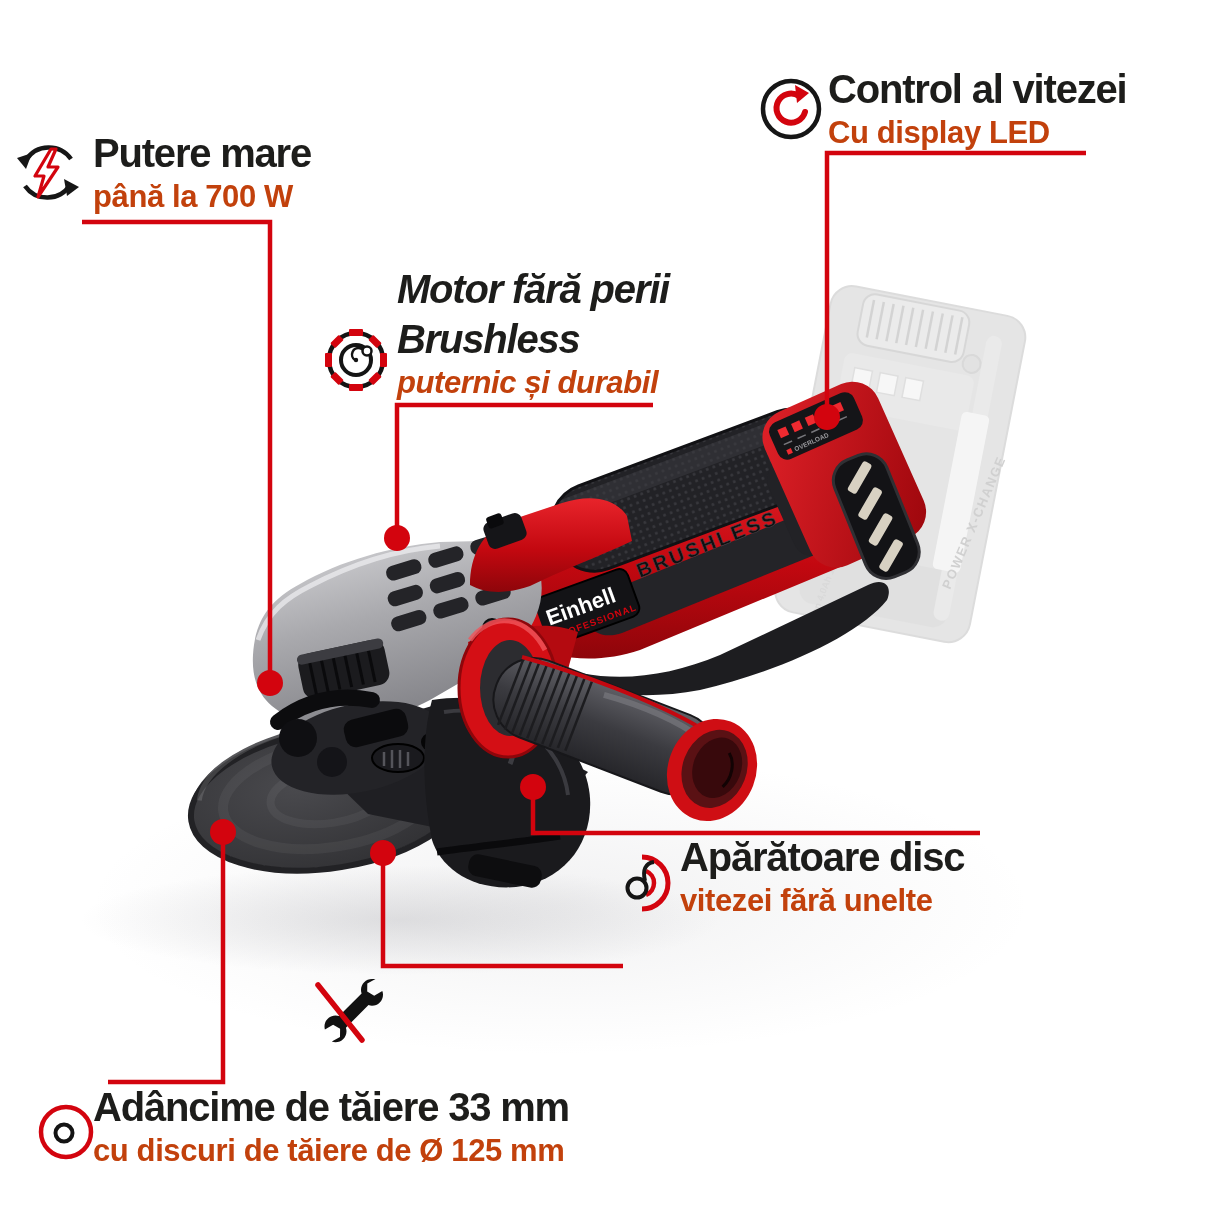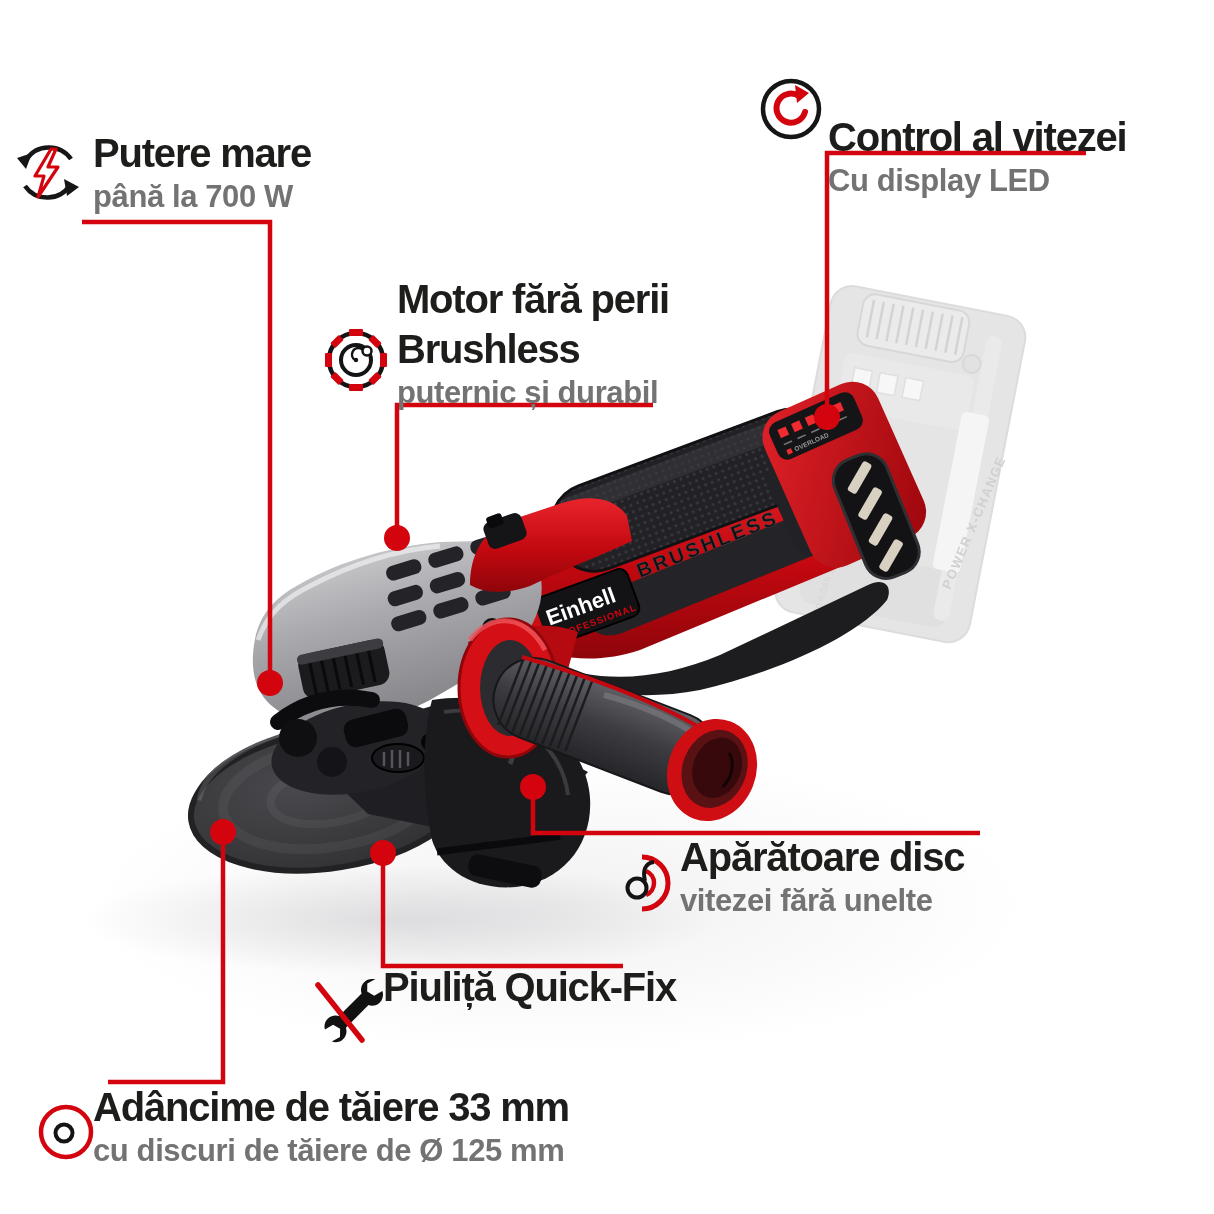--- a/index.html
+++ b/index.html
@@ -305,7 +305,7 @@
     </svg>
   </div>
 
-  <div class="callout" style="left:828px;top:64px;margin-top:48px;">
+  <div class="callout" style="left:828px;top:64px;">
     <div class="co-title">Control al vitezei</div>
     <div class="co-sub">Cu display LED</div>
   </div>

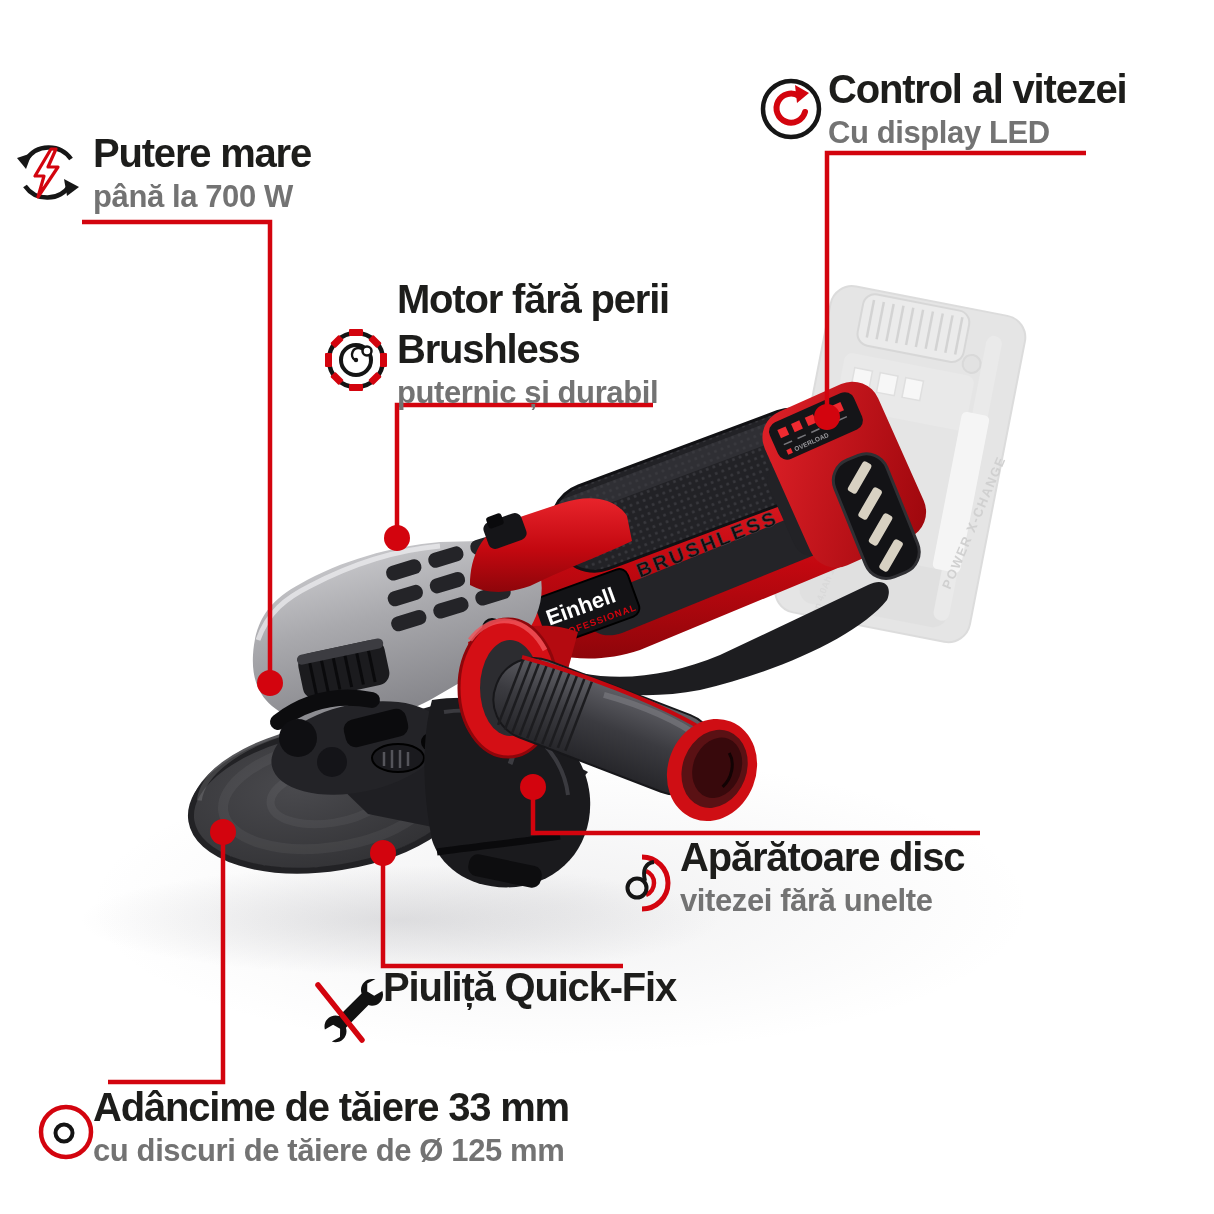--- a/index.html
+++ b/index.html
@@ -15,7 +15,7 @@
     line-height:50px;white-space:nowrap;
   }
   .co-sub{
-    font-size:31px;font-weight:700;color:#737373;letter-spacing:-0.4px;
+    font-size:31px;font-weight:700;color:#c2410c;letter-spacing:-0.4px;
     line-height:36px;white-space:nowrap;margin-top:1px;
   }
   .co-icon{position:absolute;}

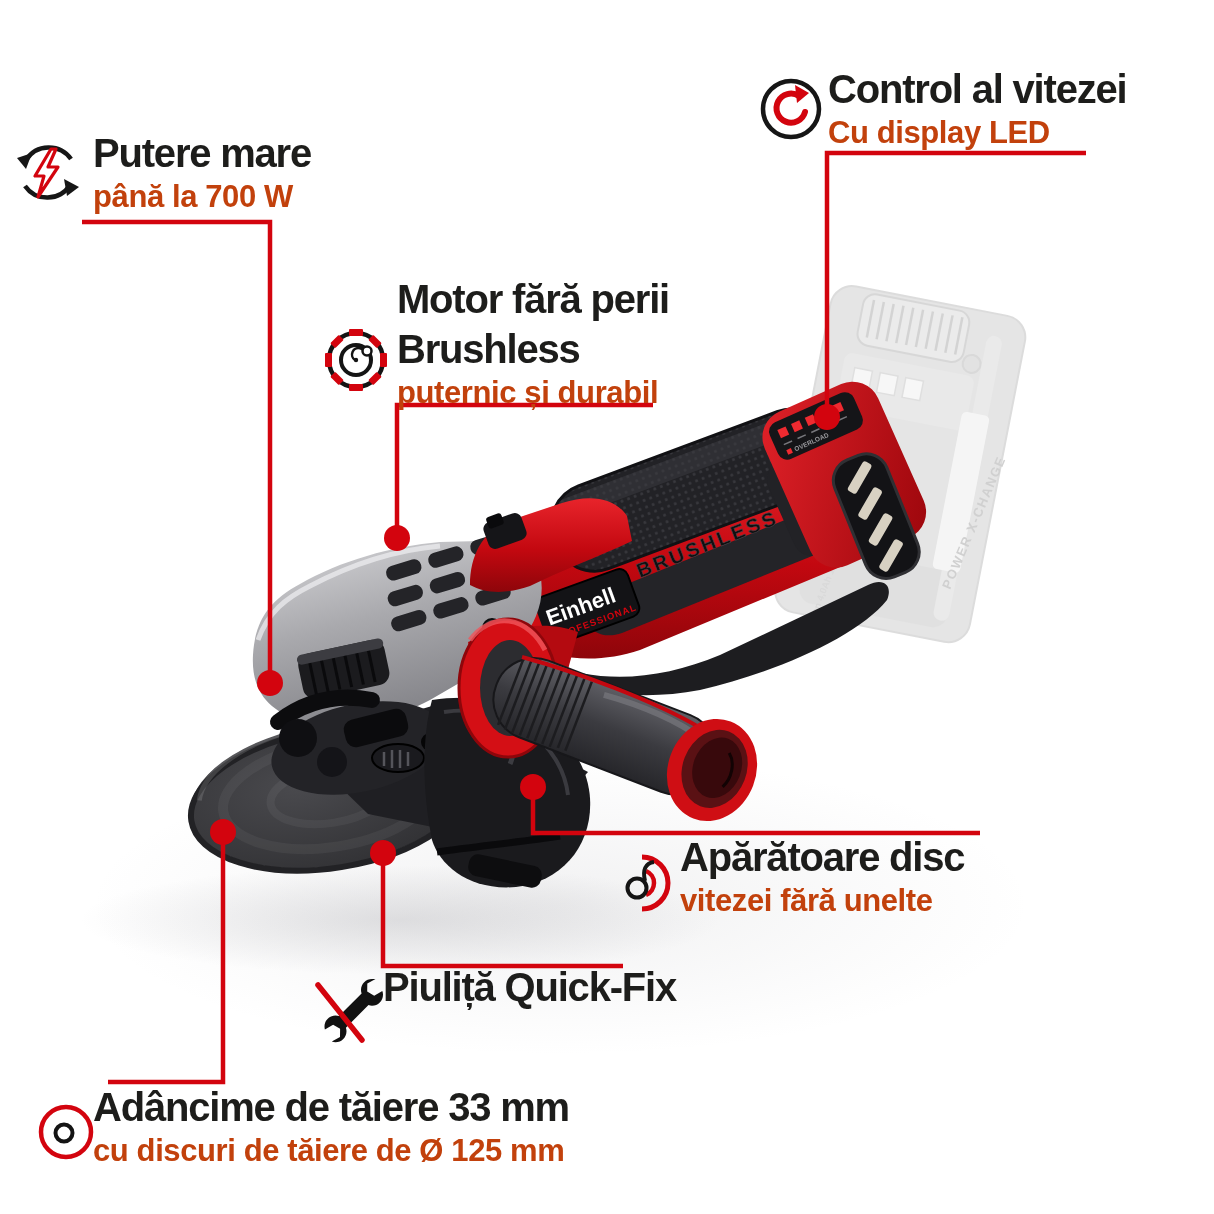--- a/index.html
+++ b/index.html
@@ -317,7 +317,7 @@
     </svg>
   </div>
 
-  <div class="callout" style="left:397px;top:274px;">
+  <div class="callout" style="left:397px;top:264px;font-style:italic;">
     <div class="co-title">Motor fără perii</div>
     <div class="co-title">Brushless</div>
     <div class="co-sub">puternic și durabil</div>

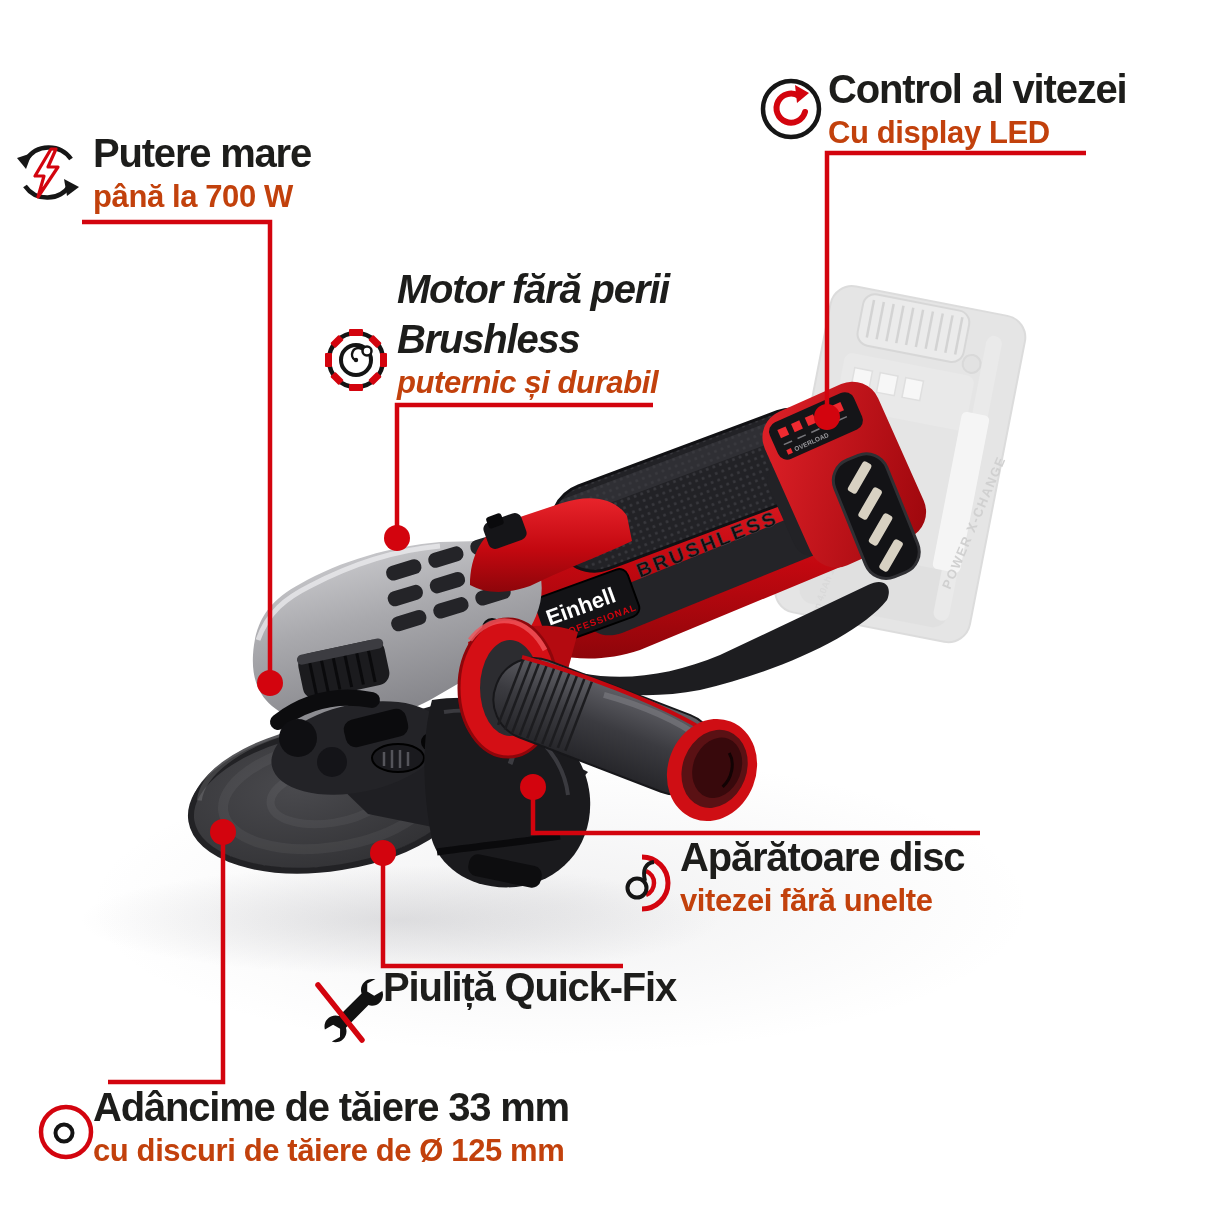--- a/index.html
+++ b/index.html
@@ -356,7 +356,6 @@
   </div>
 
   <div class="callout" style="left:383px;top:962px;">
-    <div class="co-title">Piuliță Quick-Fix</div>
   </div>
   <div class="co-icon" style="left:308px;top:972px;">
     <svg width="82" height="82" viewBox="0 0 82 82" fill="none">

